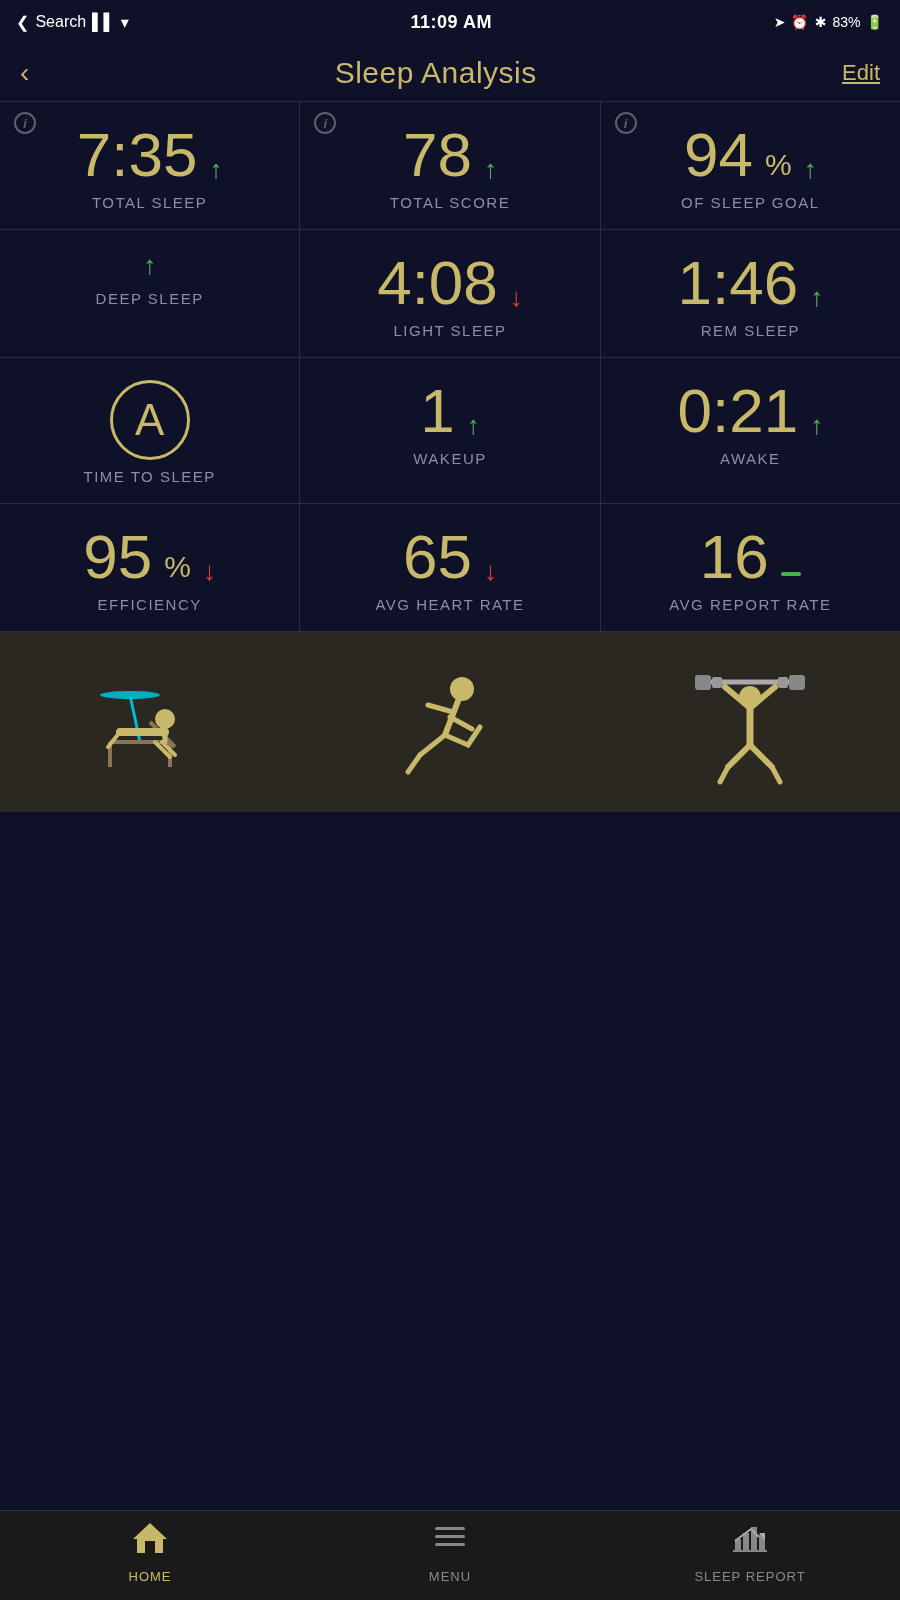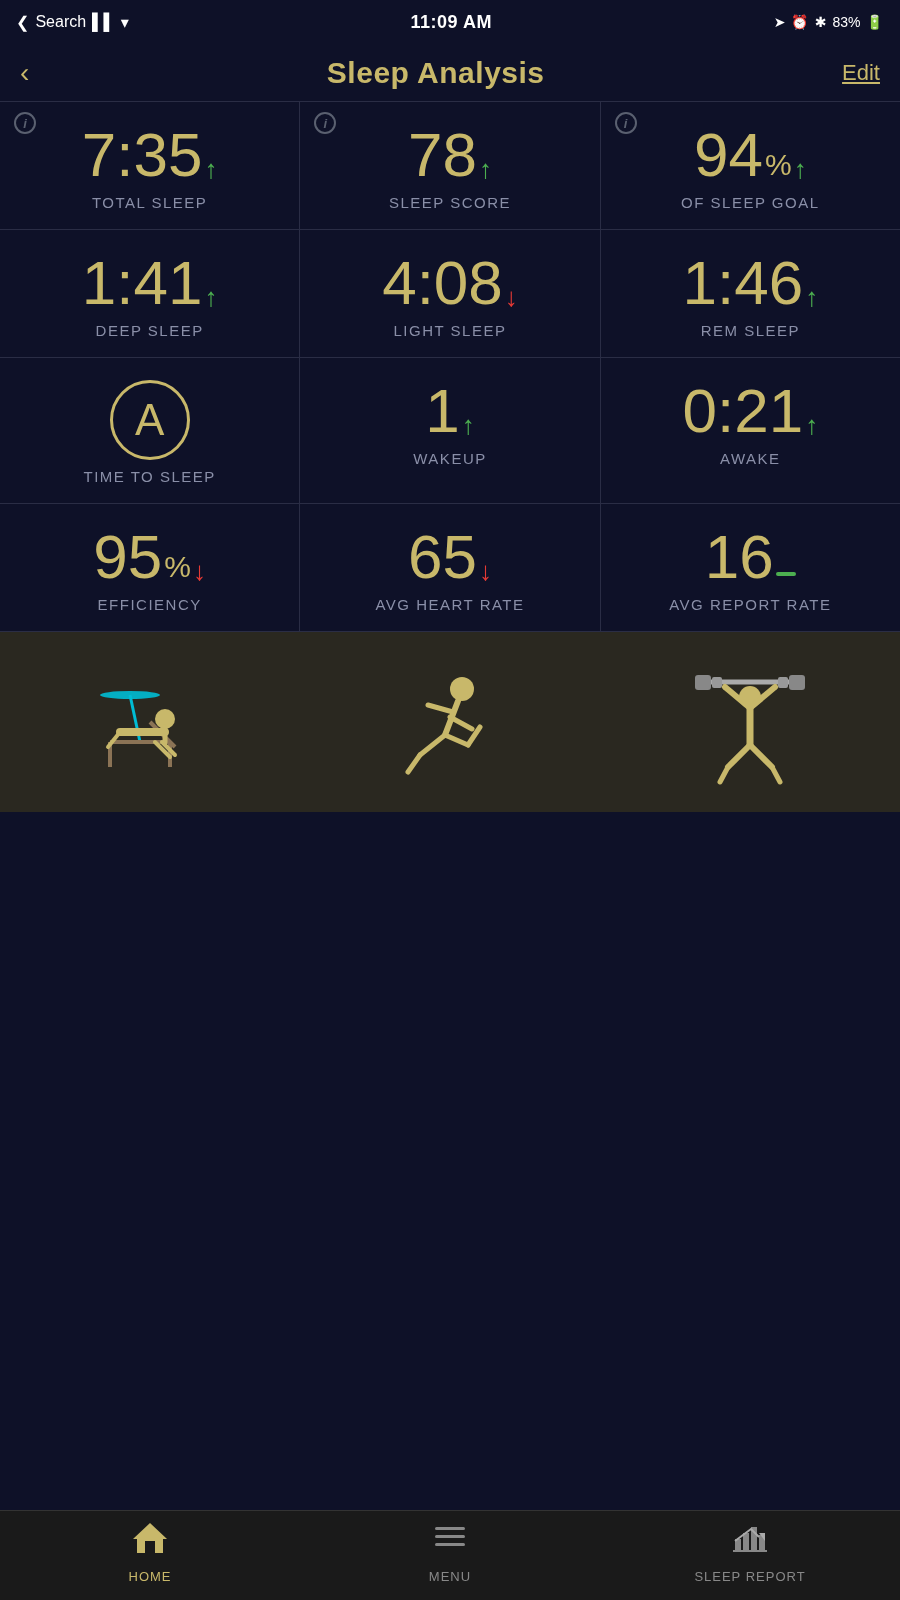--- a/index.html
+++ b/index.html
@@ -61,7 +61,7 @@
     .header-title {
       font-size: 30px;
       color: #c8b86a;
-      font-weight: 700;
+      font-weight: 400;
       letter-spacing: 0.5px;
     }
     .header-edit {

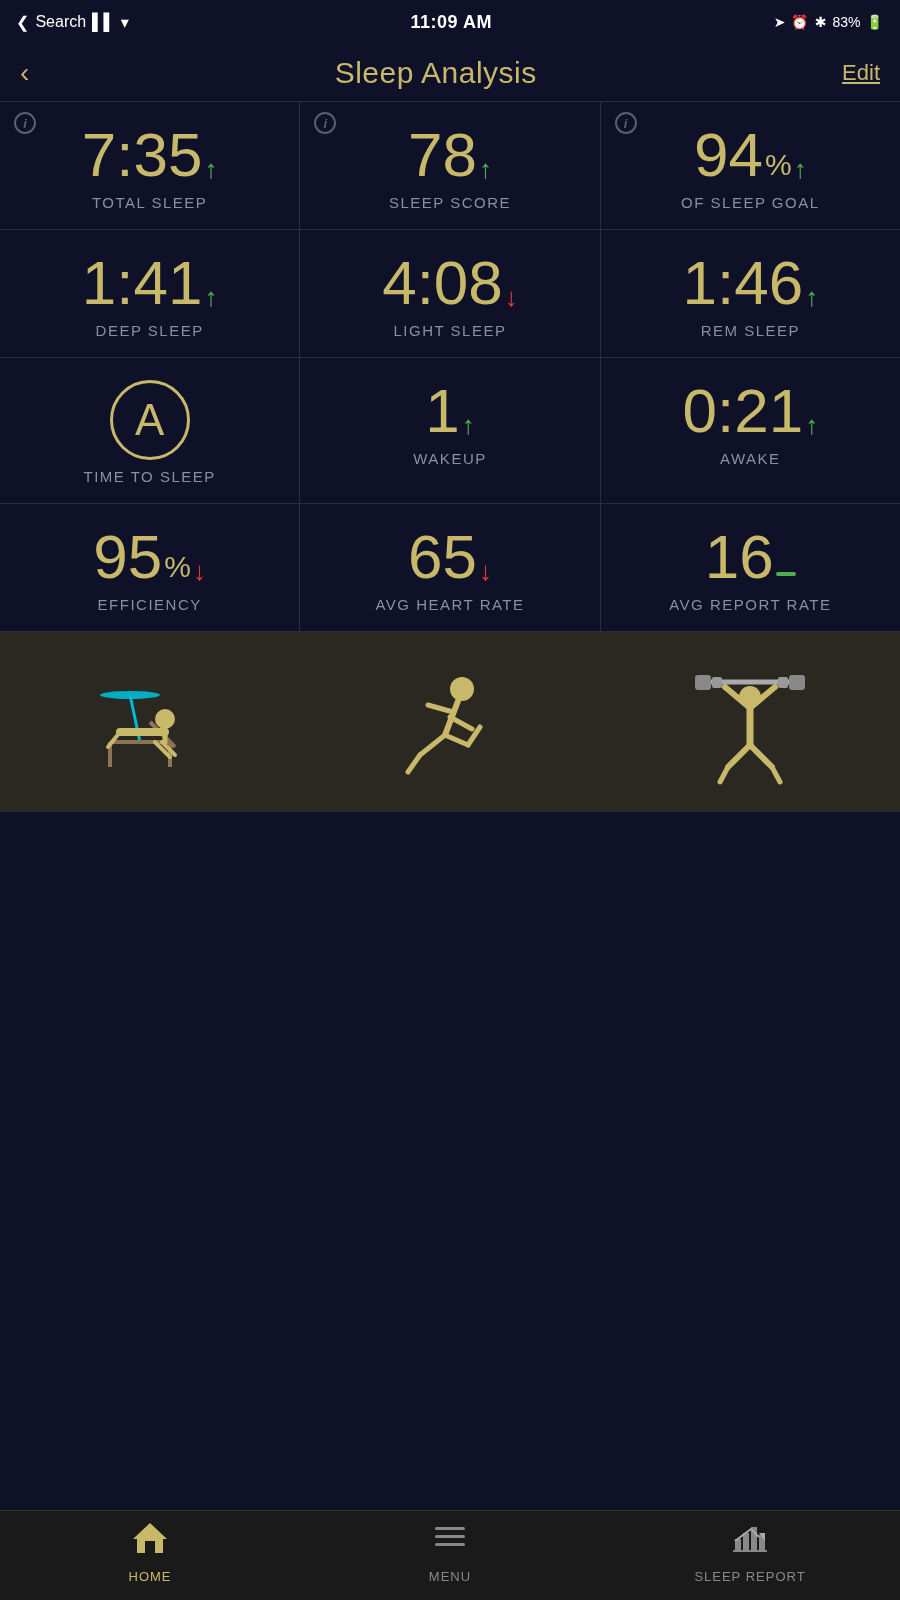--- a/index.html
+++ b/index.html
@@ -118,7 +118,7 @@
       line-height: 1;
       display: flex;
       align-items: flex-end;
-      gap: 2px;
+      gap: 12px;
       margin-bottom: 8px;
     }
     .metric-value .unit {

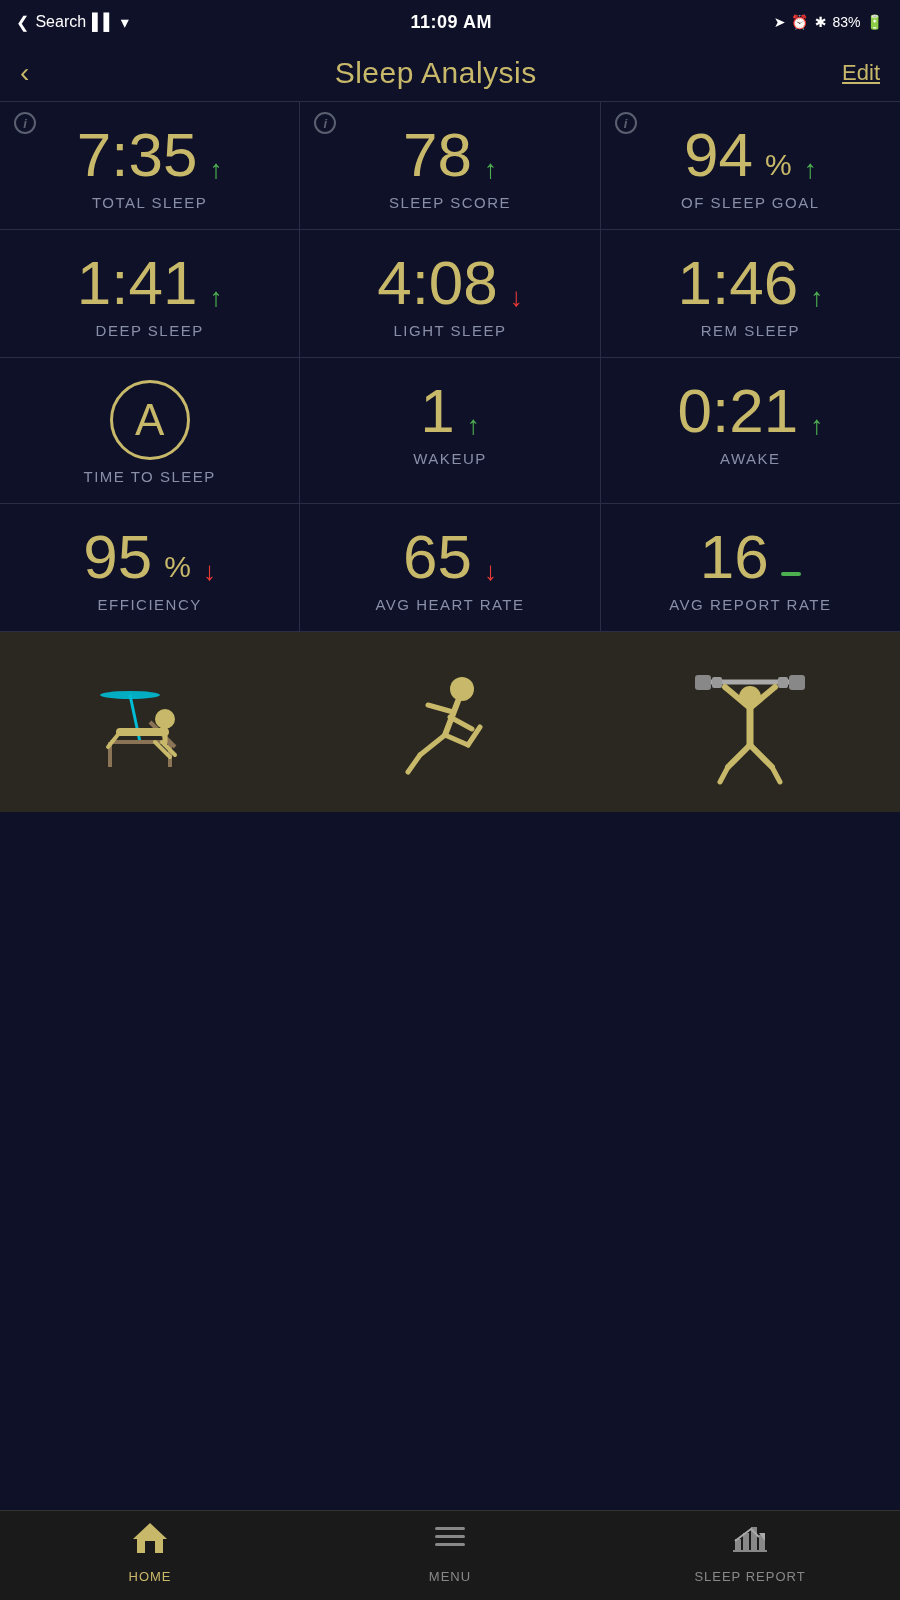--- a/index.html
+++ b/index.html
@@ -279,7 +279,7 @@
           <span>78</span>
           <span class="arrow arrow-up">↑</span>
         </div>
-        <div class="metric-label">SLEEP SCORE</div>
+        <div class="metric-label">TOTAL SCORE</div>
       </div>
 
       <div class="metric-cell">

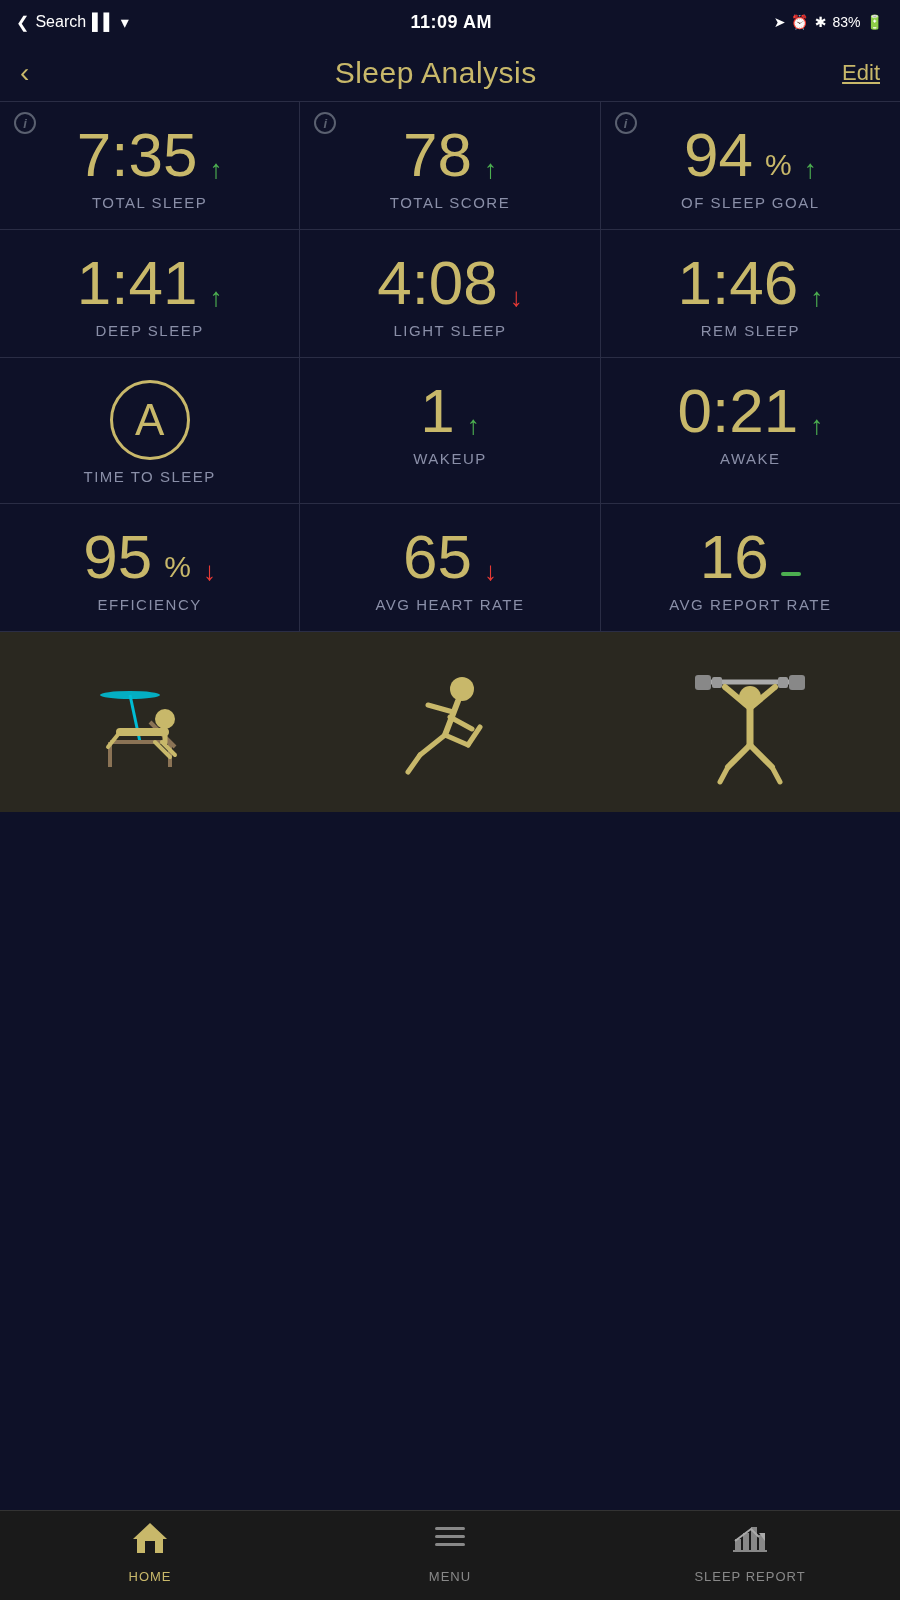--- a/index.html
+++ b/index.html
@@ -297,7 +297,6 @@
 
       <div class="metric-cell">
         <div class="metric-value">
-          <span>1:41</span>
           <span class="arrow arrow-up">↑</span>
         </div>
         <div class="metric-label">DEEP SLEEP</div>

